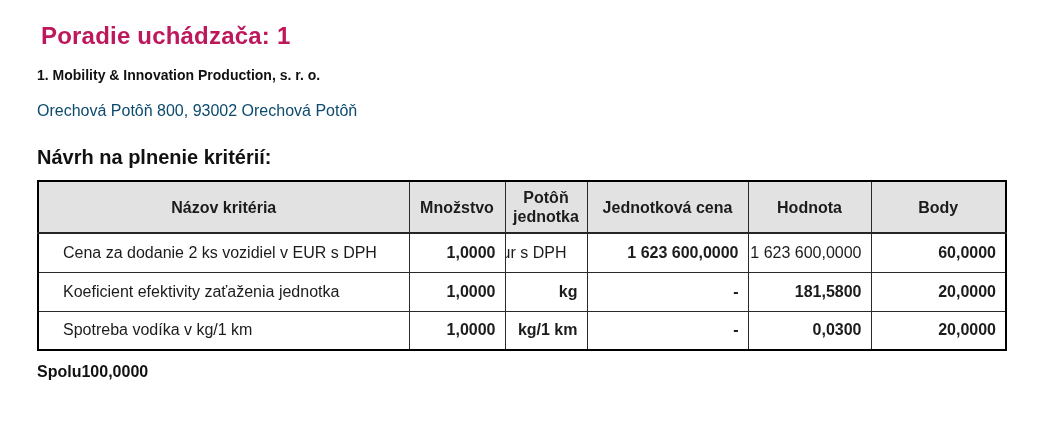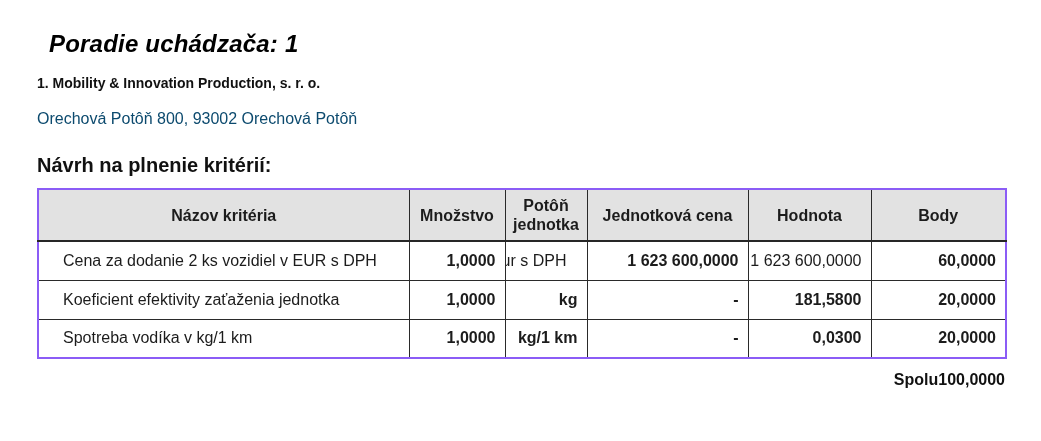--- a/index.html
+++ b/index.html
@@ -15,12 +15,11 @@
     padding: 18px 36px 0 37px;
   }
   .doc-title {
-    margin: 12px;
+    margin: 4px;
     font-size: 24px;
     font-weight: bold;
-    color: #000000;
+    color: #be185d;
     letter-spacing: 0.2px;
-    font-style: italic;
   }
   .company-name {
     margin: 17px 0 0 0;

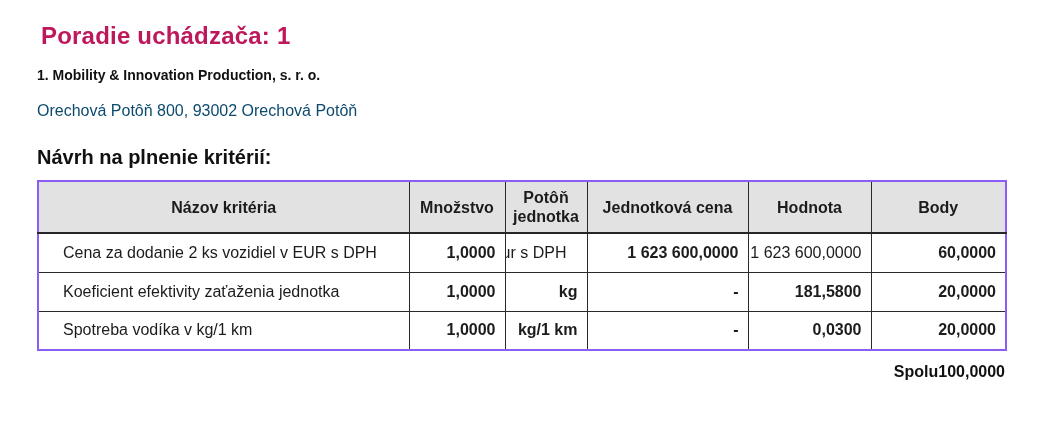--- a/index.html
+++ b/index.html
@@ -45,7 +45,7 @@
     width: 968px;
     font-size: 16px;
     color: #1c1c1c;
-    border: 2px solid #8b5cf6;
+    border: 2px solid #000000;
   }
   table.criteria th, table.criteria td {
     border: 1.5px solid #2a2a2a;

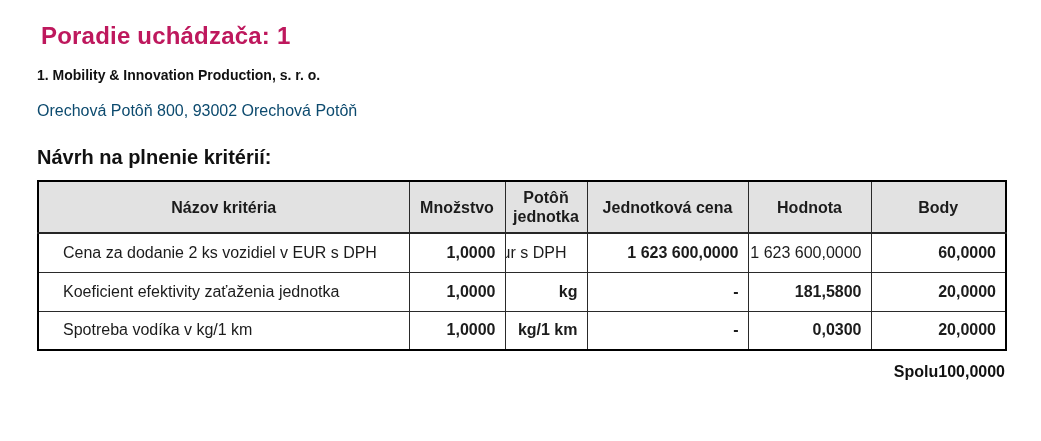--- a/index.html
+++ b/index.html
@@ -84,7 +84,7 @@
     width: 968px;
     margin-top: 12px;
     display: flex;
-    justify-content: flex-end;
+    justify-content: flex-start;
     font-size: 16px;
     font-weight: bold;
     color: #111;

